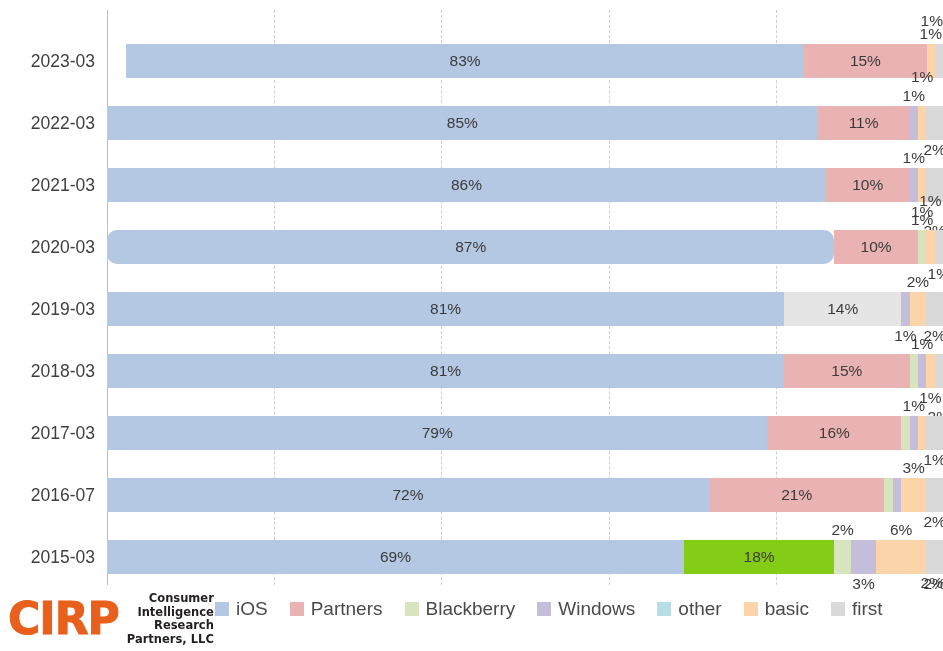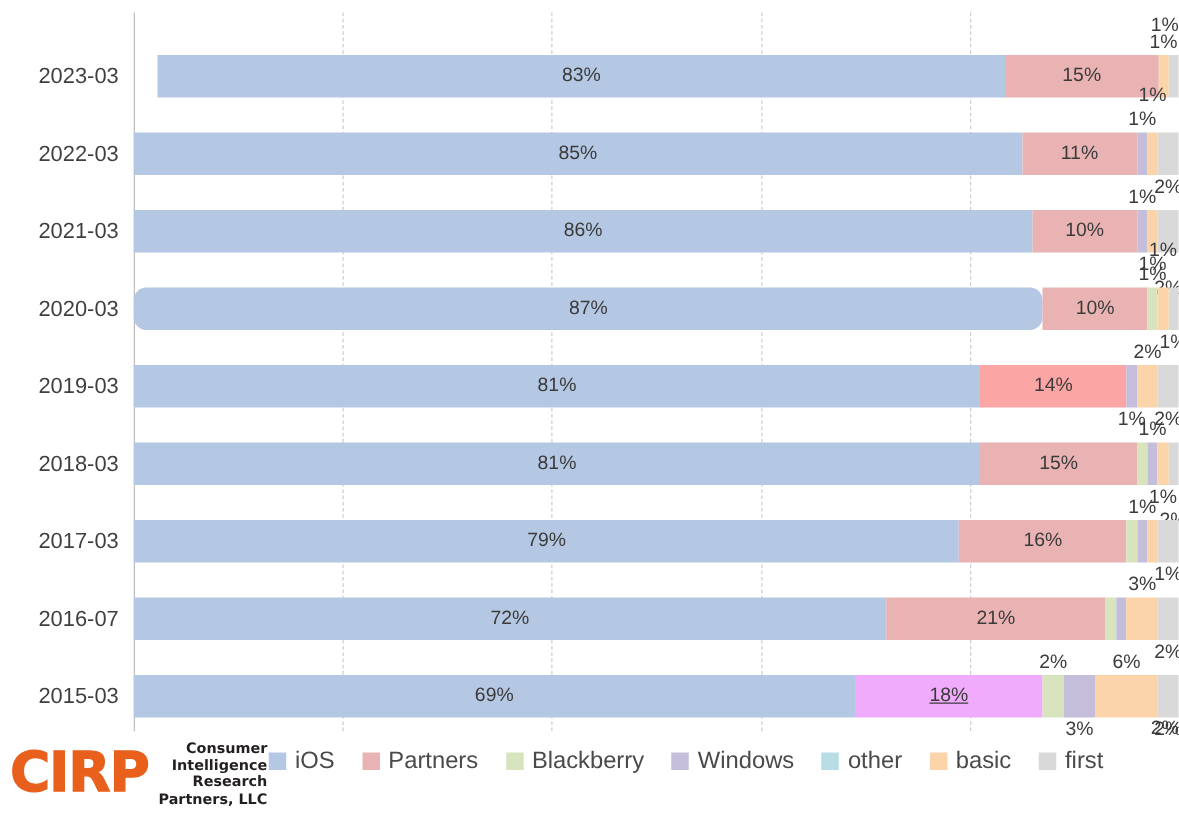--- a/index.html
+++ b/index.html
@@ -222,7 +222,7 @@
             <div class="seg" style="background: rgb(180, 199, 227); width: 81%;">
               <span class="seg-label">81%</span>
             </div>
-            <div class="seg" style="background: #fca5a5; width: 14%; align-items: center;">
+            <div class="seg" style="background: #e5e5e5; width: 14%; align-items: center;">
               <span class="seg-label">14%</span>
             </div>
             <div class="seg" style="background: rgb(196, 190, 219); width: 1%;">

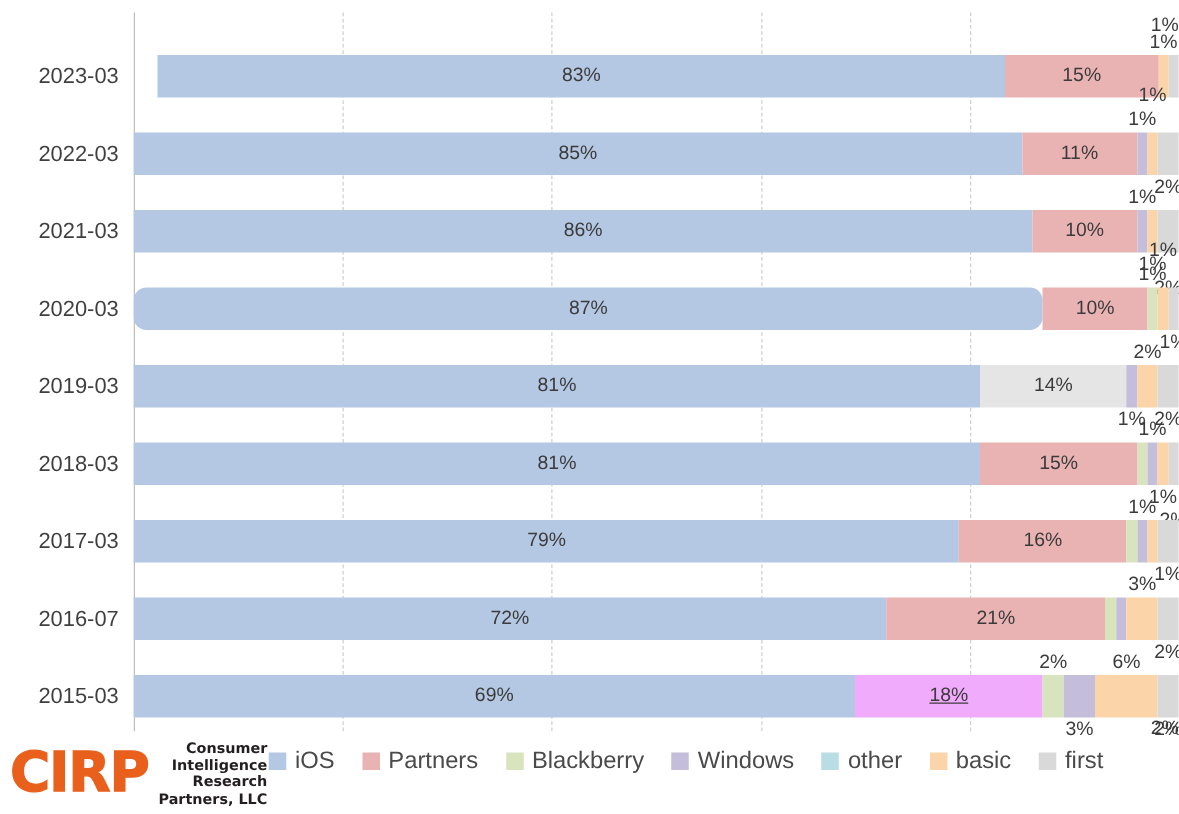--- a/index.html
+++ b/index.html
@@ -301,7 +301,7 @@
             <div class="seg" style="background: rgb(180, 199, 227); width: 69%;">
               <span class="seg-label">69%</span>
             </div>
-            <div class="seg" style="background: #f0abfc; width: 18%; text-decoration: underline;">
+            <div class="seg" style="background: #84cc16; width: 18%;">
               <span class="seg-label">18%</span>
             </div>
             <div class="seg" style="background: rgb(215, 228, 189); width: 2%;">

